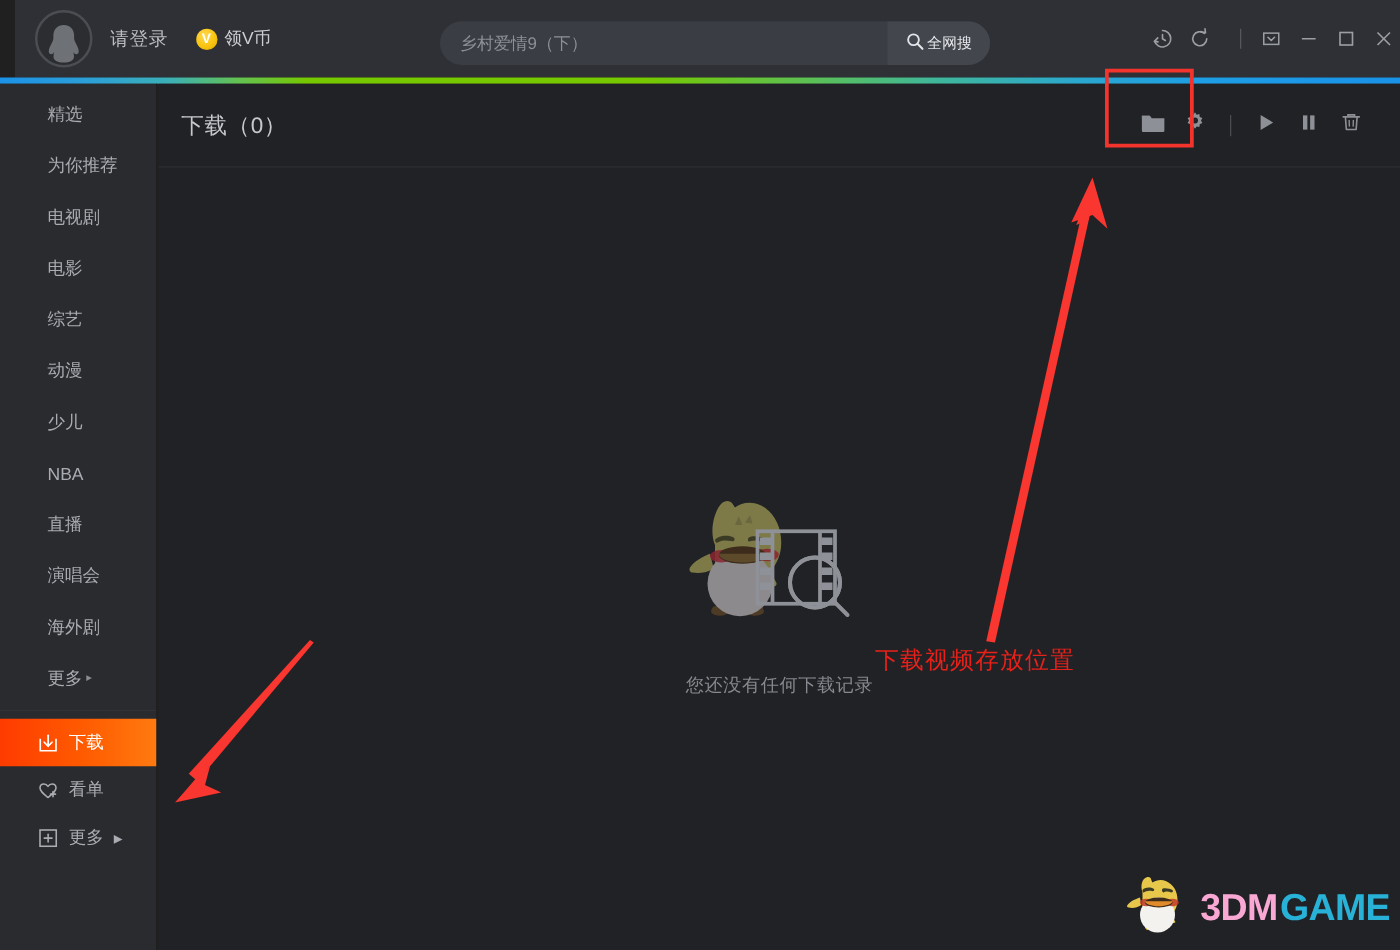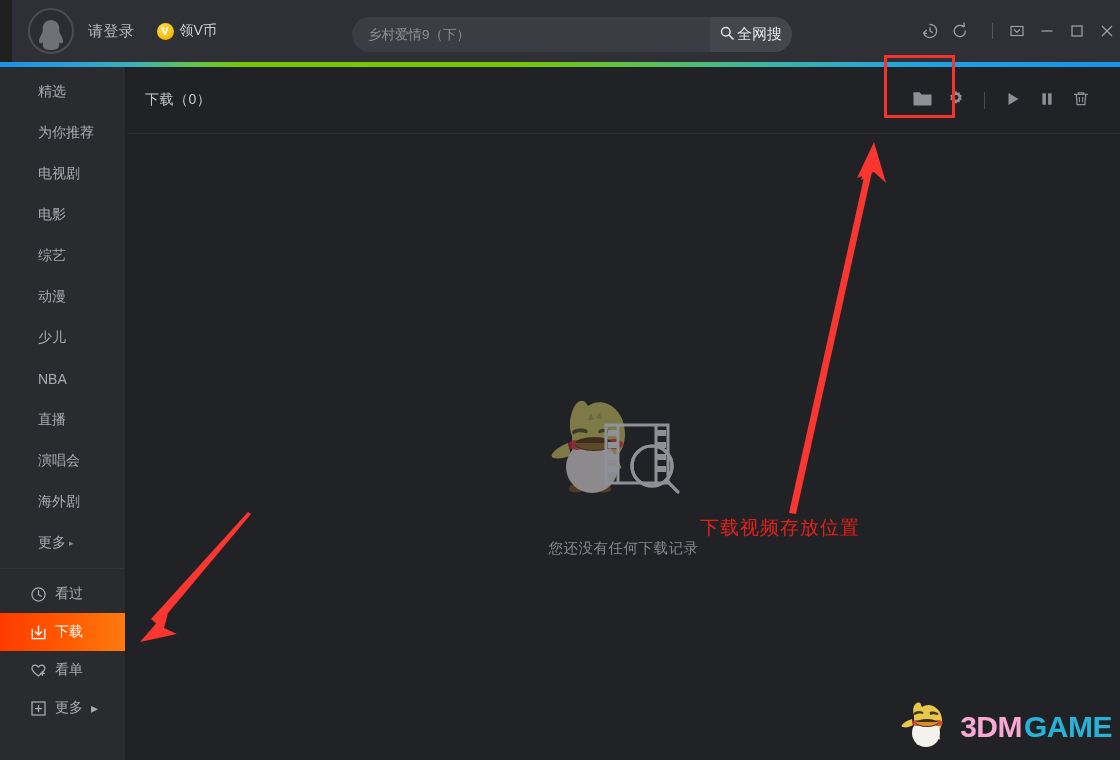--- a/index.html
+++ b/index.html
@@ -108,7 +108,7 @@
     gap: 3px;
     cursor: pointer;
     color: #e2e4e8;
-    font-size: 15px;
+    font-size: 12px;
   }
   .search-btn svg { flex: none; }
 

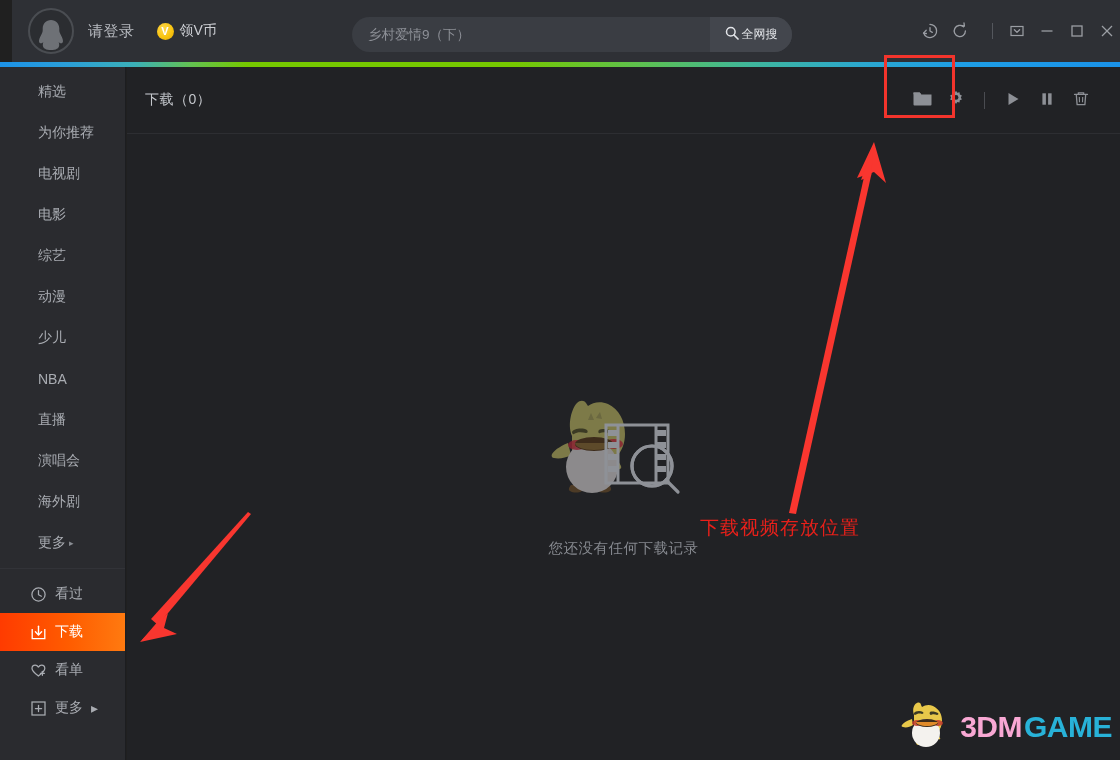--- a/index.html
+++ b/index.html
@@ -219,7 +219,7 @@
 
   .page-title {
     margin-left: 18px;
-    font-size: 14px;
+    font-size: 18px;
     color: #c5c8cd;
     letter-spacing: 0.5px;
   }

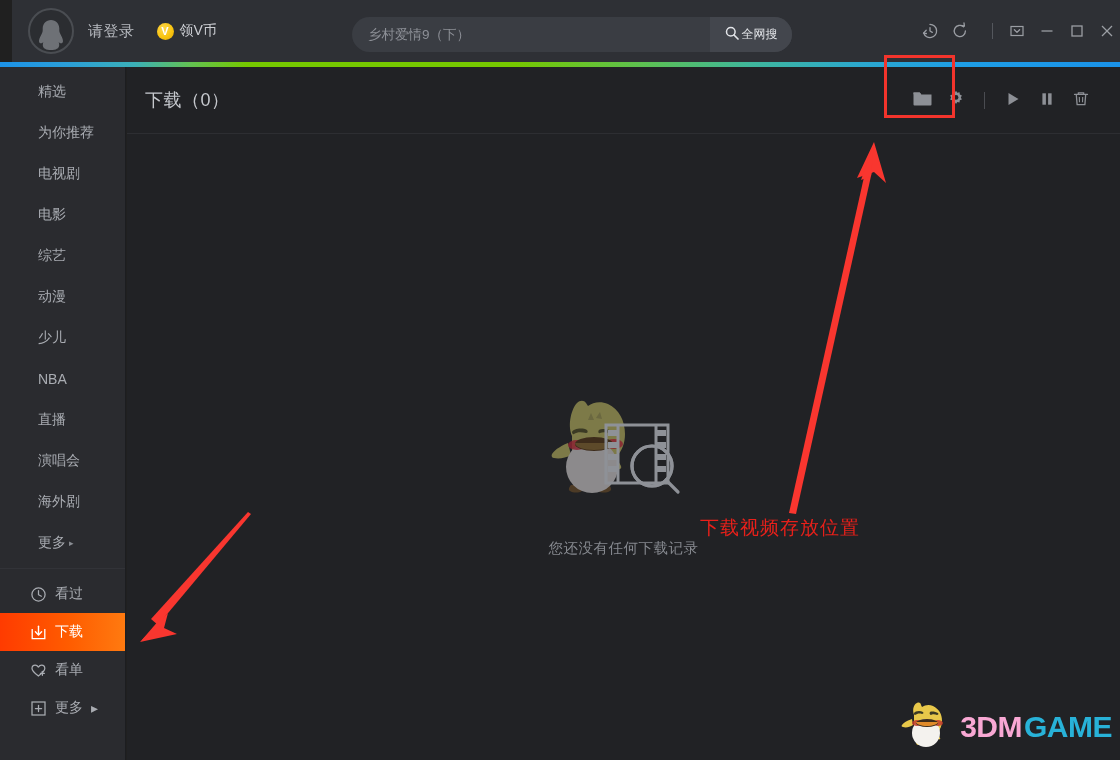--- a/index.html
+++ b/index.html
@@ -425,15 +425,6 @@
     <div class="nav-divider"></div>
 
     <div class="nav-bottom">
-      <div class="nav-item2">
-        <span class="ico">
-          <svg width="17" height="17" viewBox="0 0 17 17">
-            <circle cx="8.5" cy="8.5" r="6.6" fill="none" stroke="currentColor" stroke-width="1.25"></circle>
-            <polyline points="8.5,4.6 8.5,8.7 11.4,10.2" fill="none" stroke="currentColor" stroke-width="1.25" stroke-linecap="round" stroke-linejoin="round"></polyline>
-          </svg>
-        </span>
-        <span>看过</span>
-      </div>
 
       <div class="nav-item2 active">
         <span class="ico">

